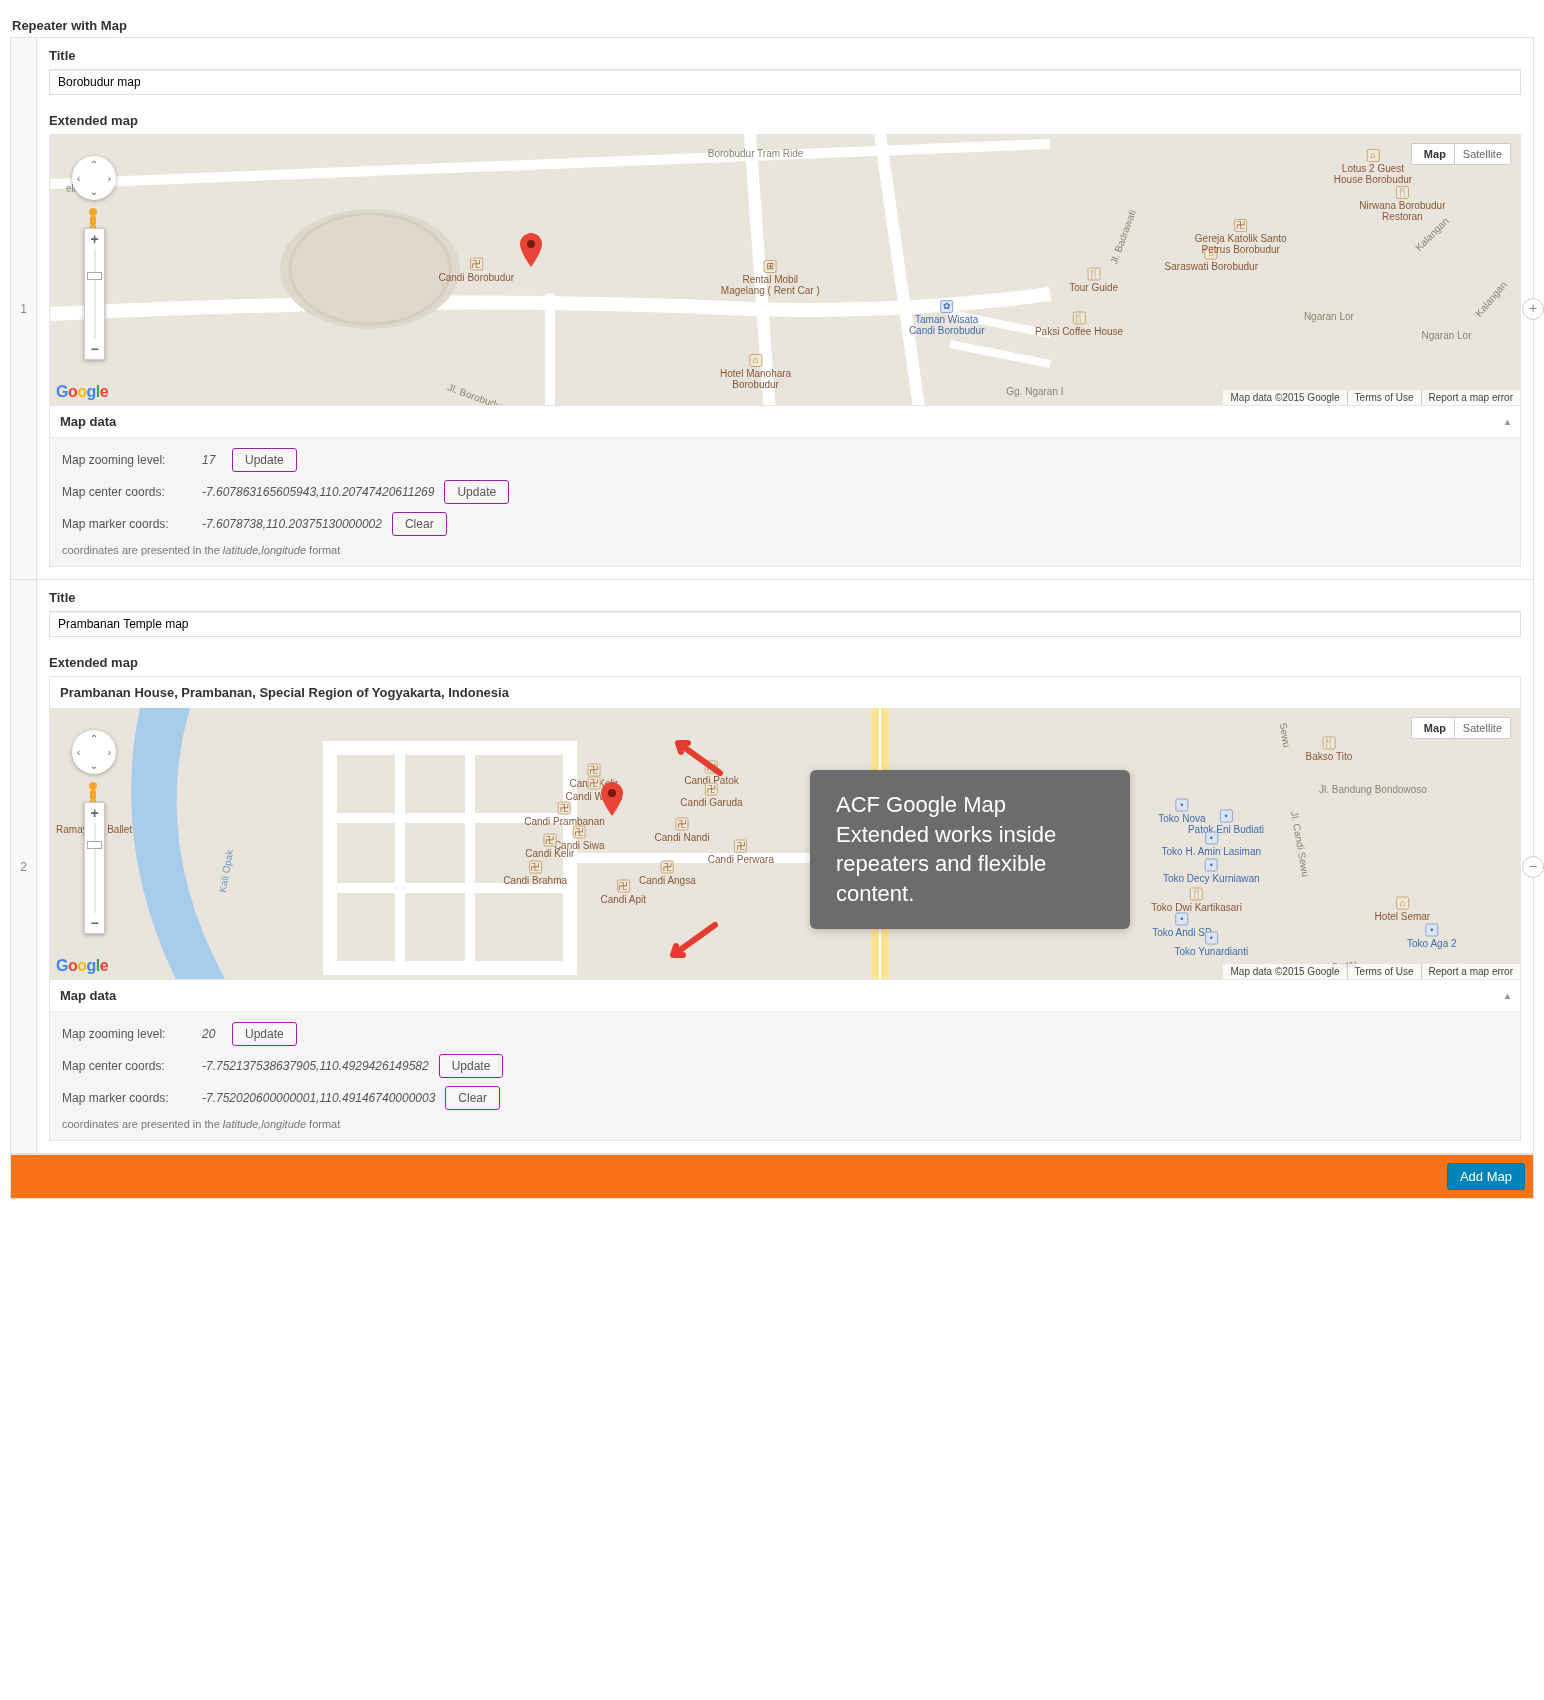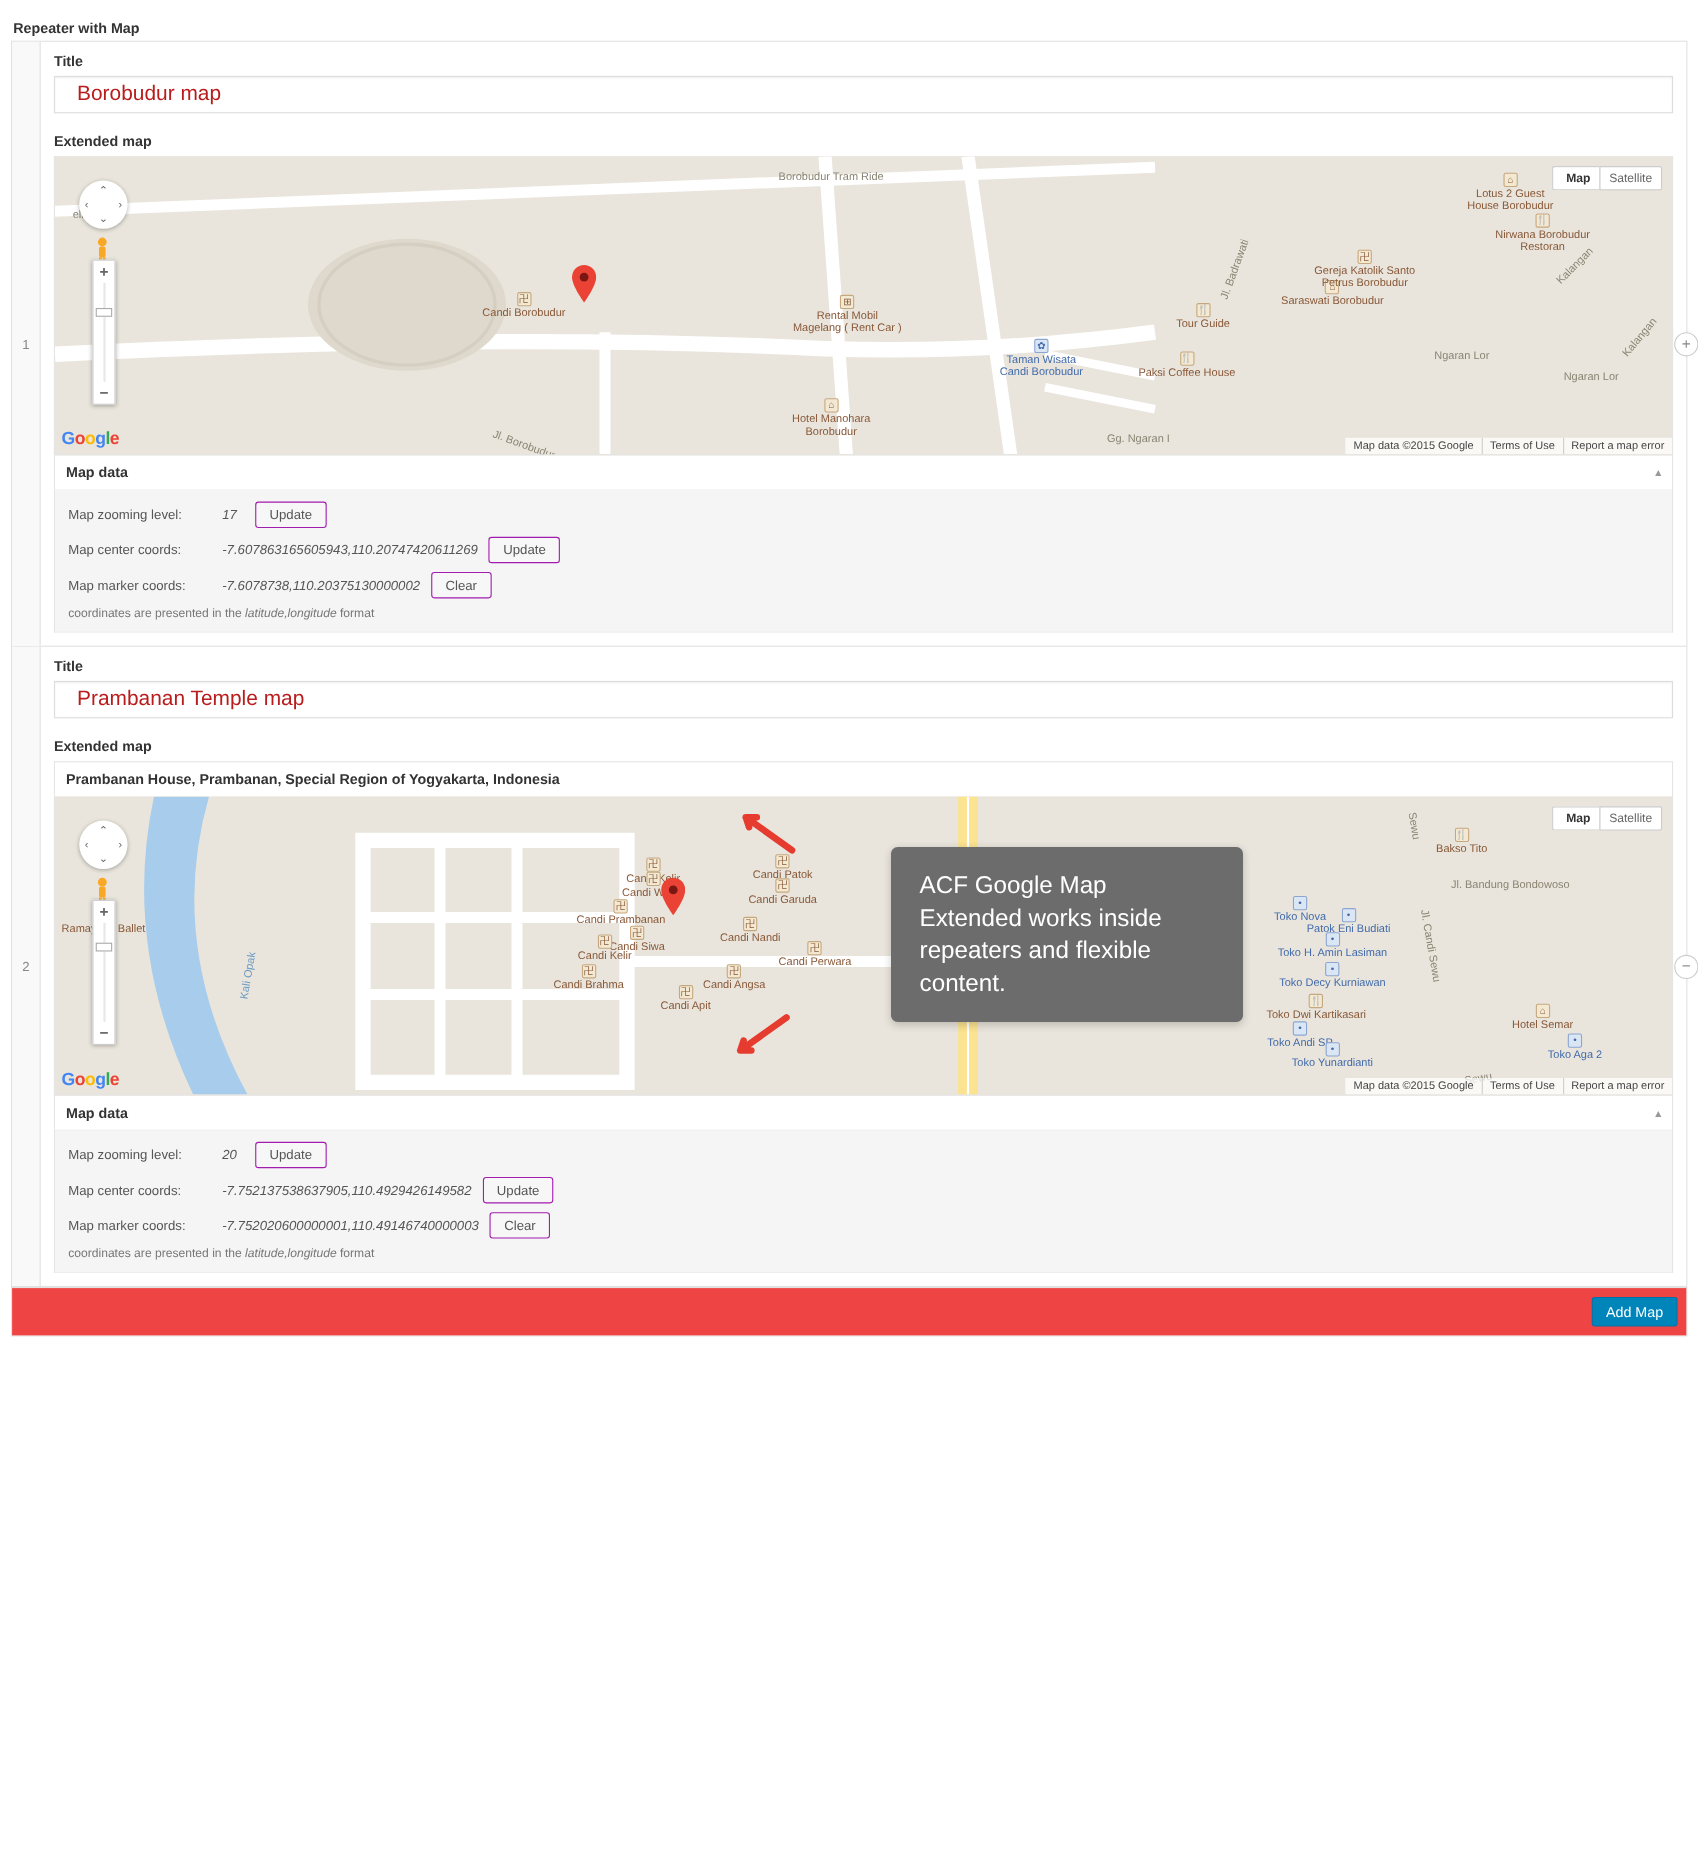--- a/index.html
+++ b/index.html
@@ -71,11 +71,11 @@
 }
 .text-input {
   width: 100%;
-  padding: 5px 20px;
+  padding: 5px 8px;
   border: 1px solid #ddd;
   box-shadow: inset 0 1px 2px rgba(0,0,0,0.07);
-  font-size: 19px;
-  color: #b91c1c;
+  font-size: 12px;
+  color: #000000;
 }
 .ext-map {
   margin-top: 18px;

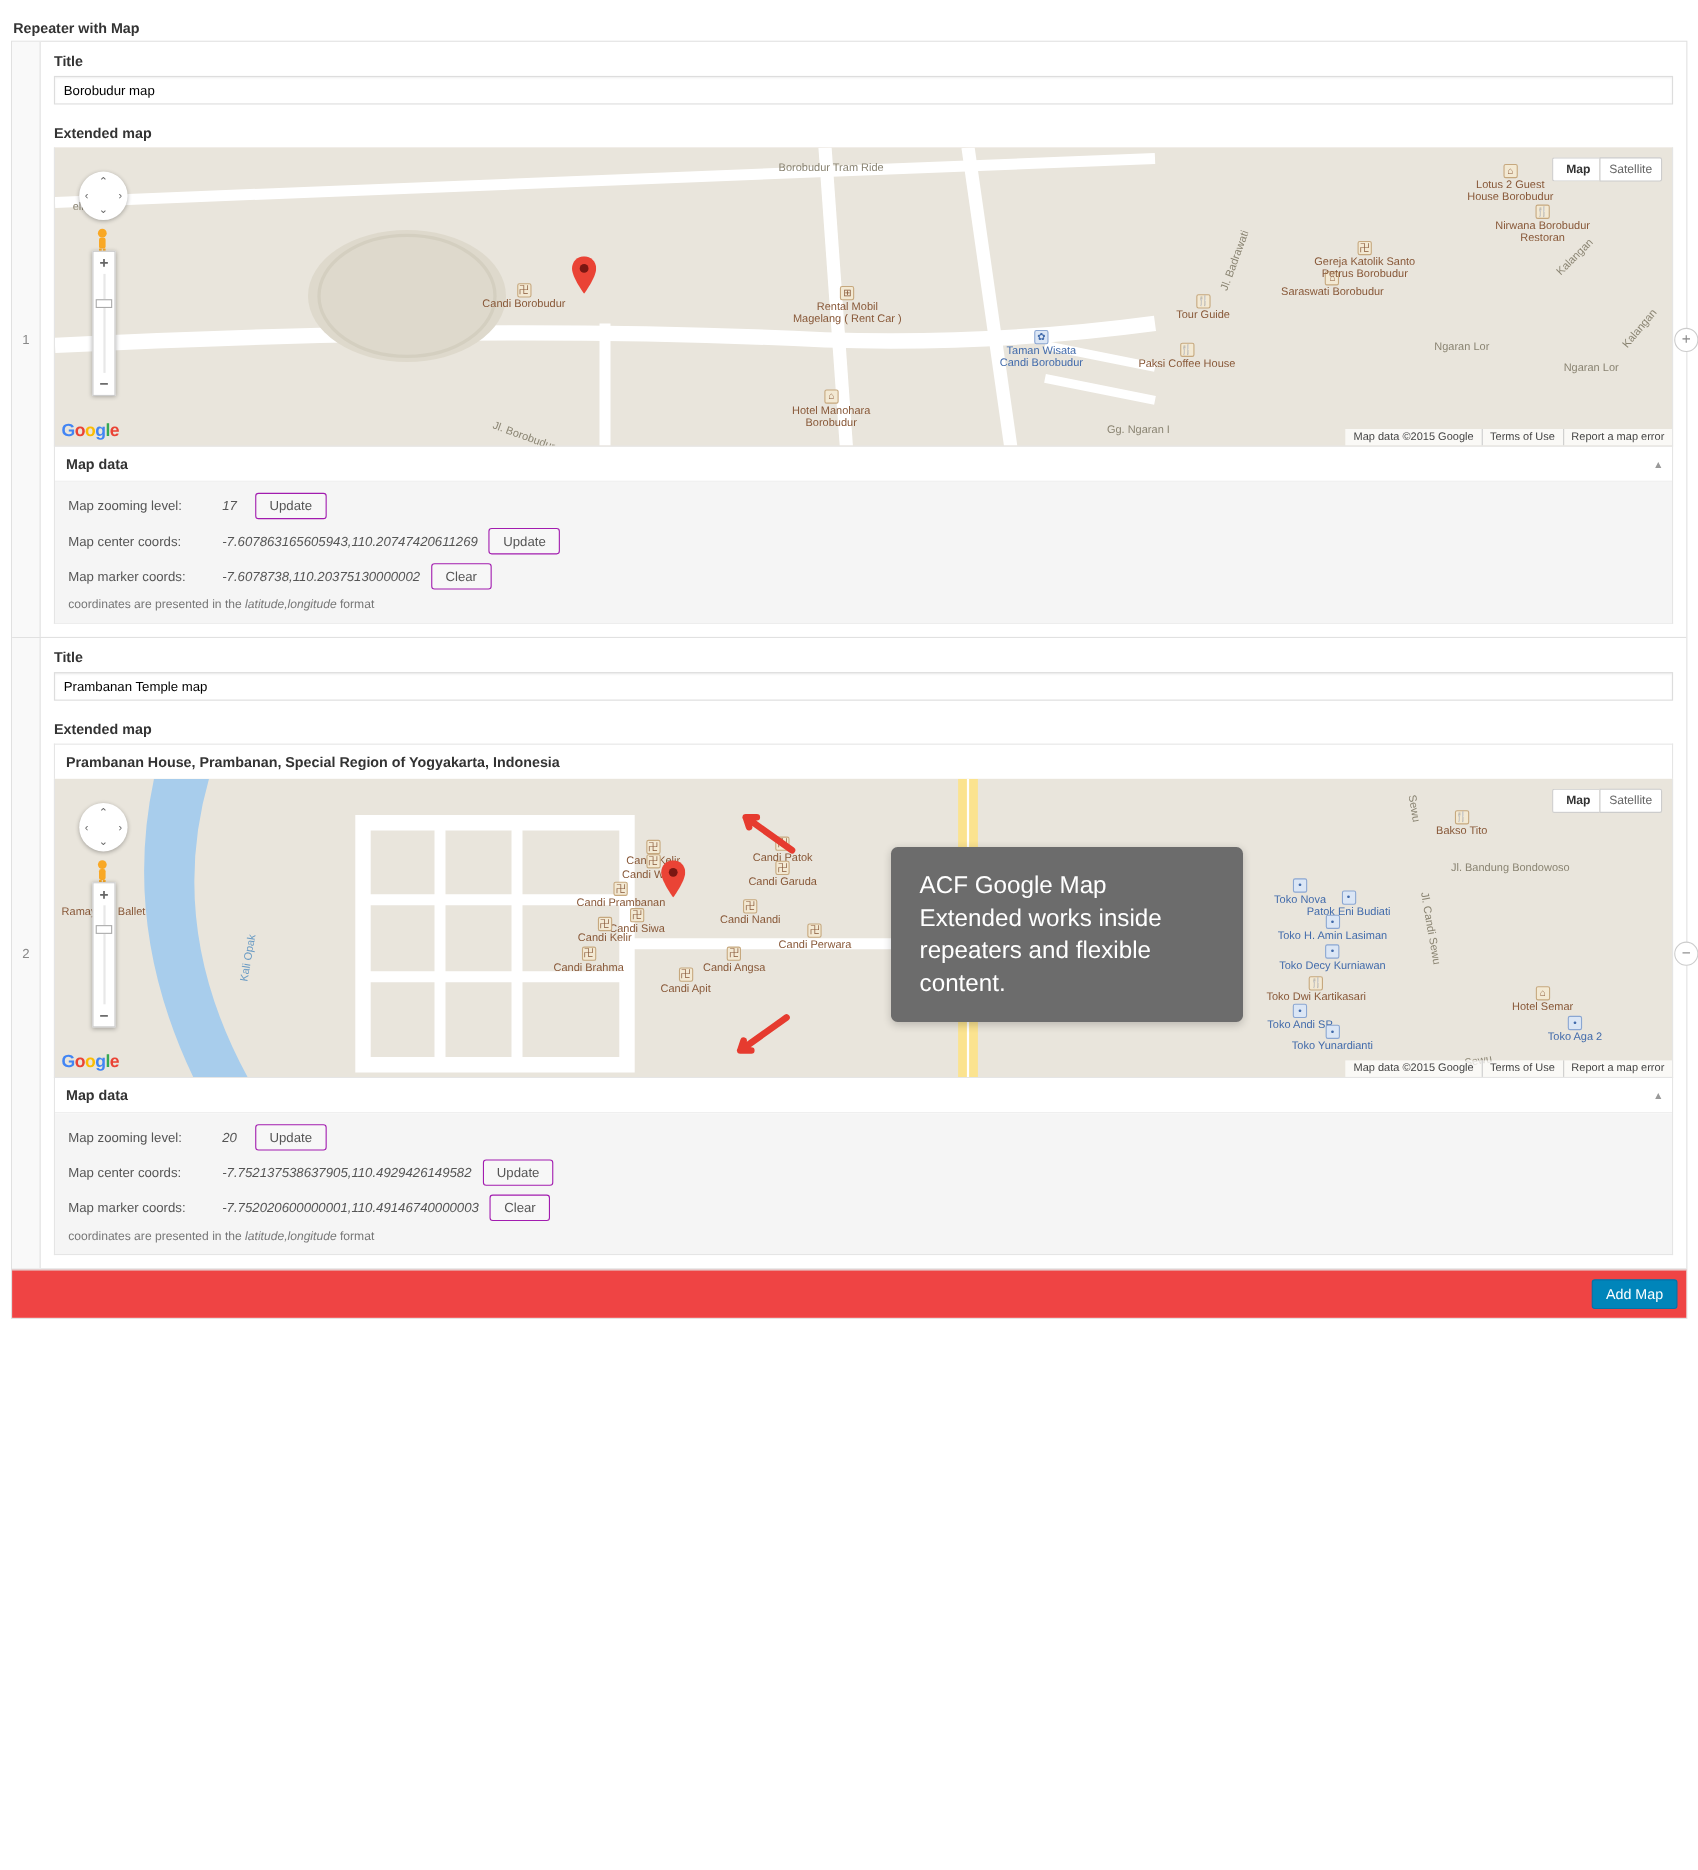--- a/index.html
+++ b/index.html
@@ -232,7 +232,7 @@
 .footer-actions {
   display:flex; justify-content:flex-end;
   padding: 8px; border-top: 1px solid #e1e1e1;
-  background: #ef4444;
+  background: #f97316;
 }
 .btn-primary {
   background: #0085ba;

